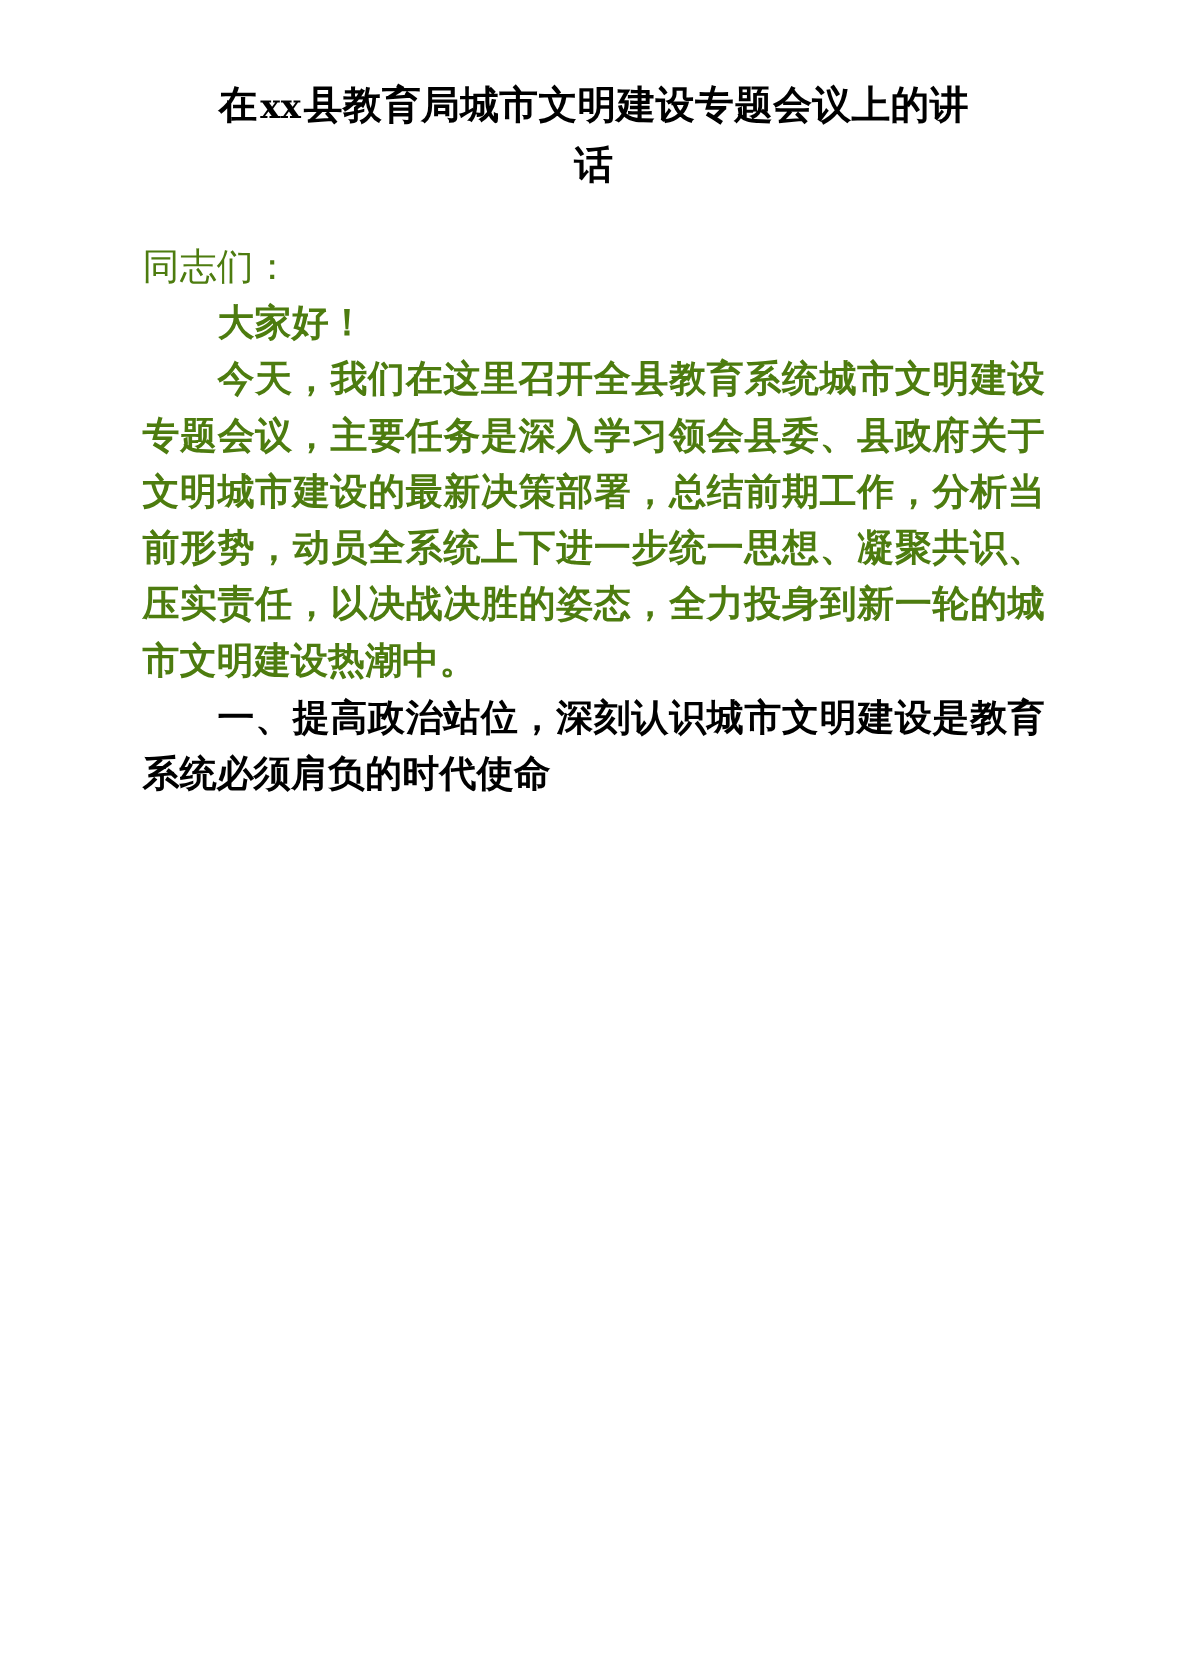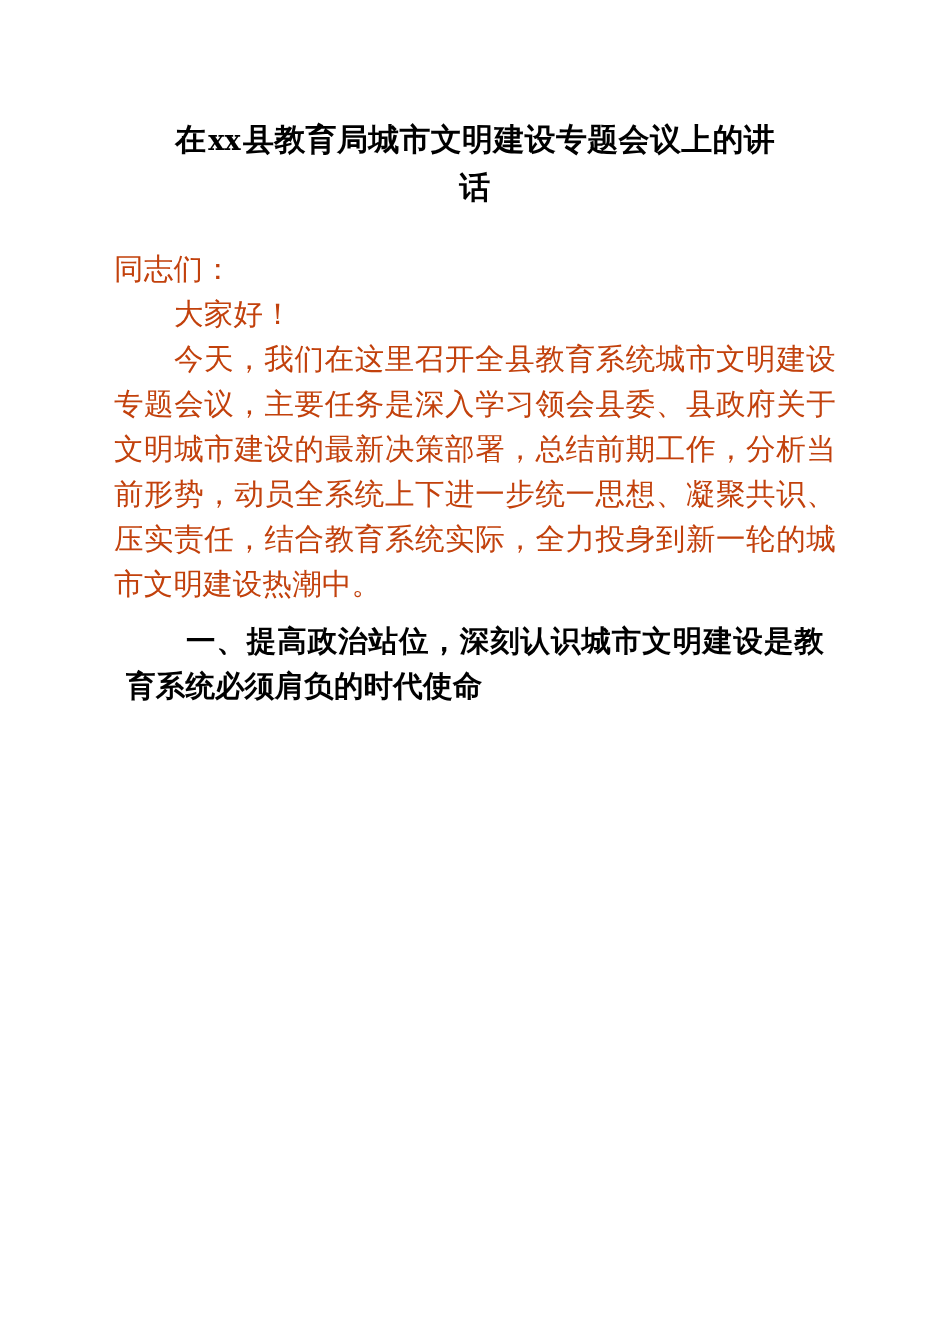--- a/index.html
+++ b/index.html
@@ -39,7 +39,7 @@
     text-align: center;
     letter-spacing: 0.3px;
     margin: 0;
-    padding-top: 116px;
+    padding-top: 61px;
     color: #000000;
   }
 

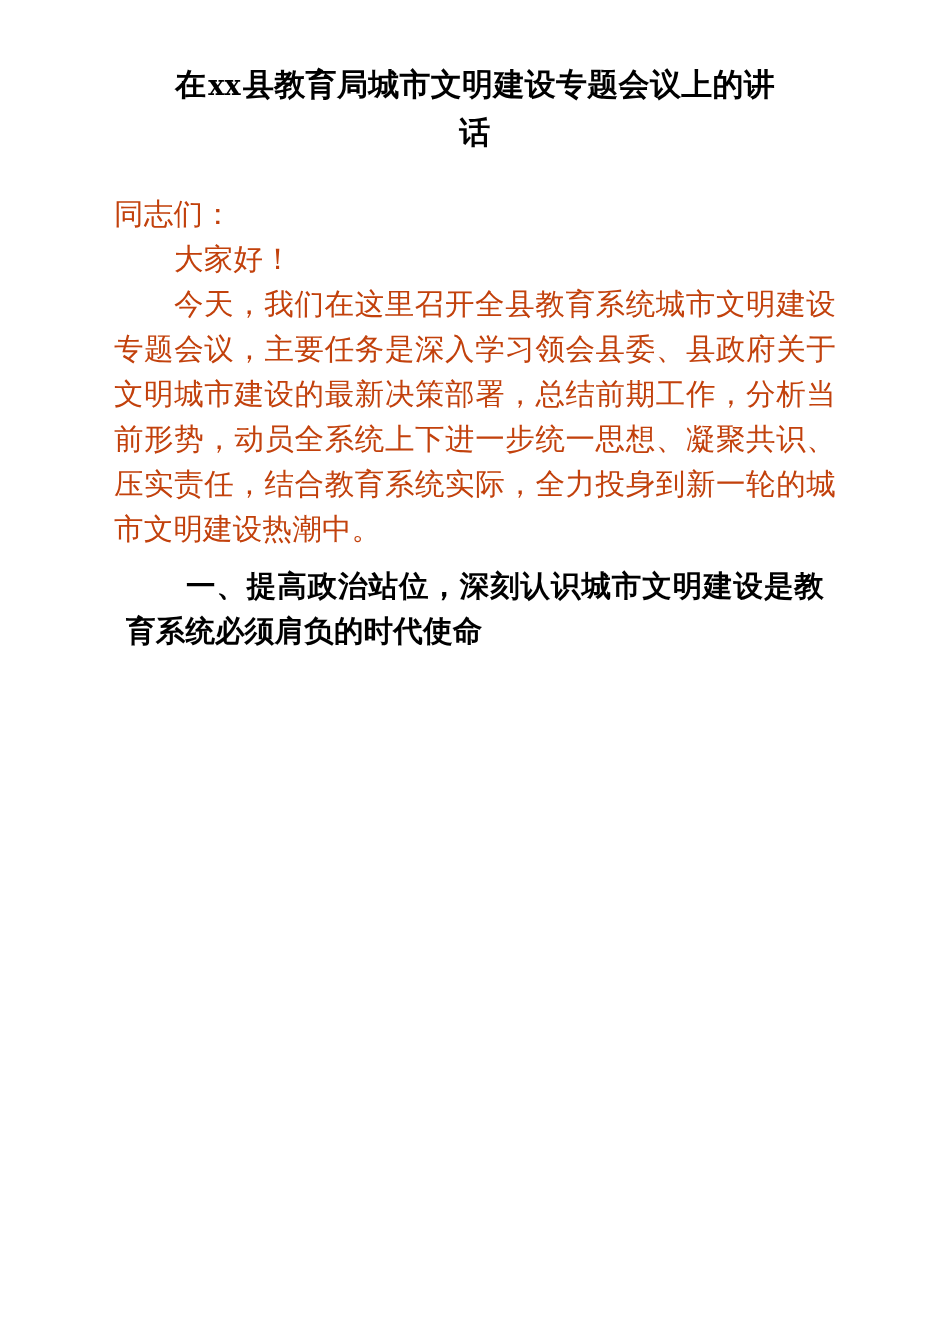--- a/index.html
+++ b/index.html
@@ -62,7 +62,7 @@
     text-align: justify;
     text-justify: inter-character;
     margin: 0;
-    color: #c2410c;
+    color: #4d7c0f;
     letter-spacing: 0.2px;
     word-break: break-all;
   }

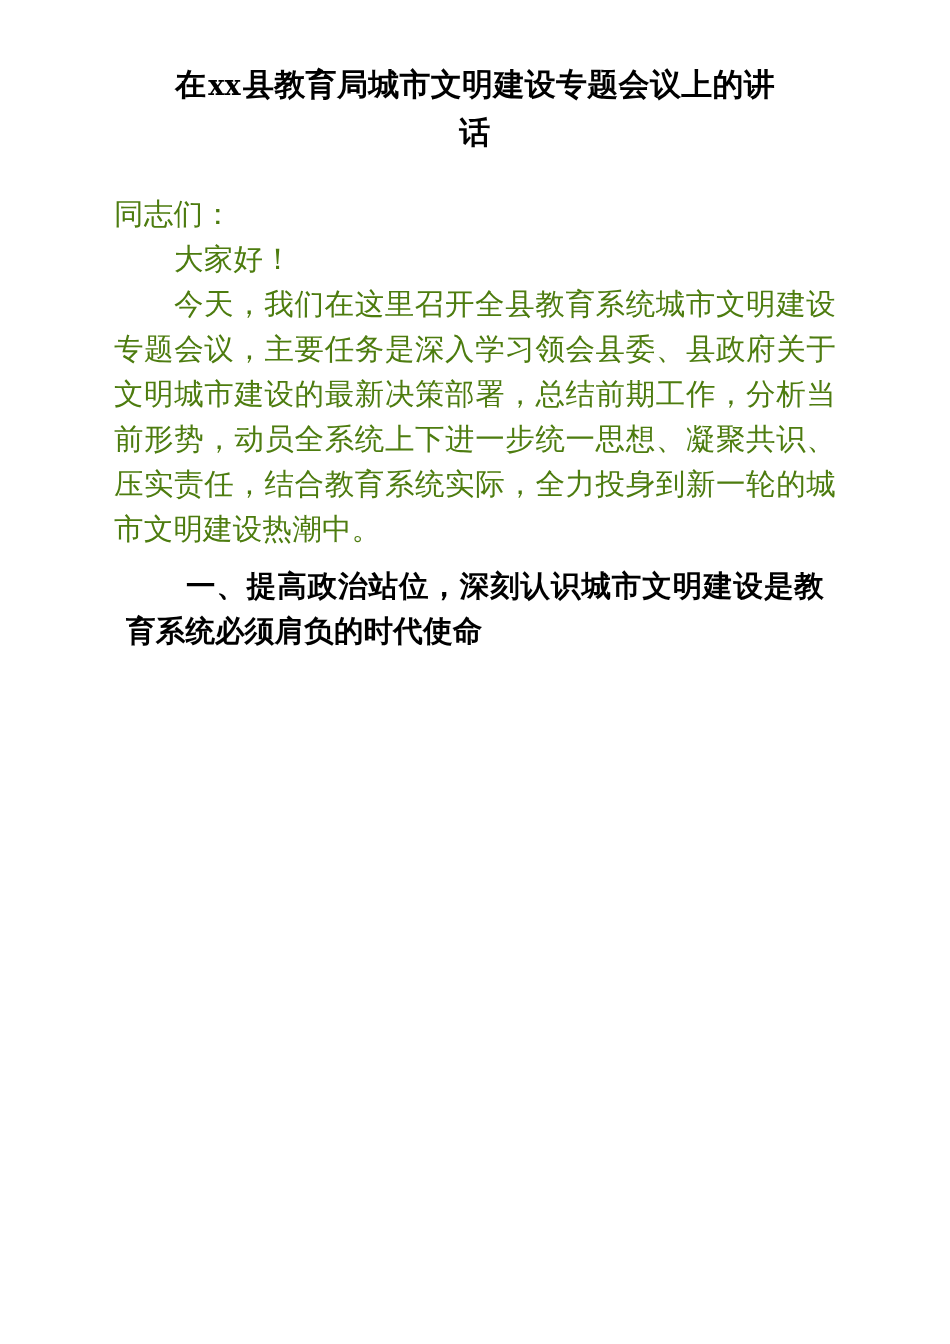--- a/index.html
+++ b/index.html
@@ -69,6 +69,7 @@
 
   p.indent {
     text-indent: 60px;
+    font-weight: bold;
   }
 
   p.noindent {

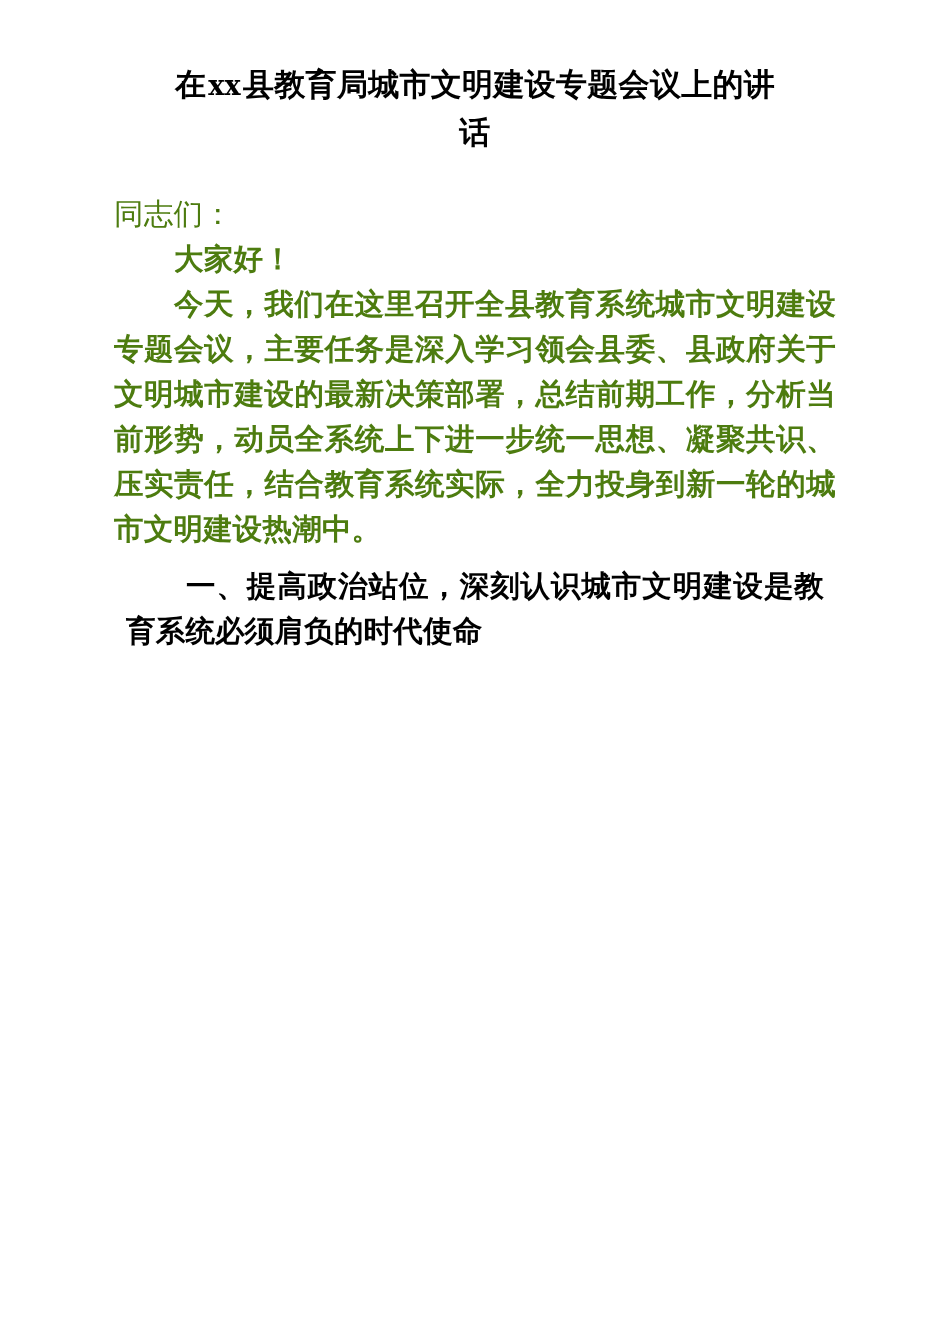--- a/index.html
+++ b/index.html
@@ -116,7 +116,7 @@
 
       <p class="para indent">大家好！</p>
 
-      <p class="para indent">今天，我们在这里召开全县教育系统城市文明建设专题会议，主要任务是深入学习领会县委、县政府关于文明城市建设的最新决策部署，总结前期工作，分析当前形势，动员全系统上下进一步统一思想、凝聚共识、压实责任，结合教育系统实际，全力投身到新一轮的城市文明建设热潮中。</p>
+      <p class="para indent">今天，我们在这里召开全县教育系统城市文明建设专题会议，主要任务是深入学习领会县委、县政府关于文明城市建设的最新决策部署，总结前期工作，分析当前形势，动员全系统上下进一步统一思想、凝聚共识、压实责任，以决战决胜的姿态，全力投身到新一轮的城市文明建设热潮中。</p>
 
 
       <h2 class="section-heading">一、提高政治站位，深刻认识城市文明建设是教育系统必须肩负的时代使命</h2>

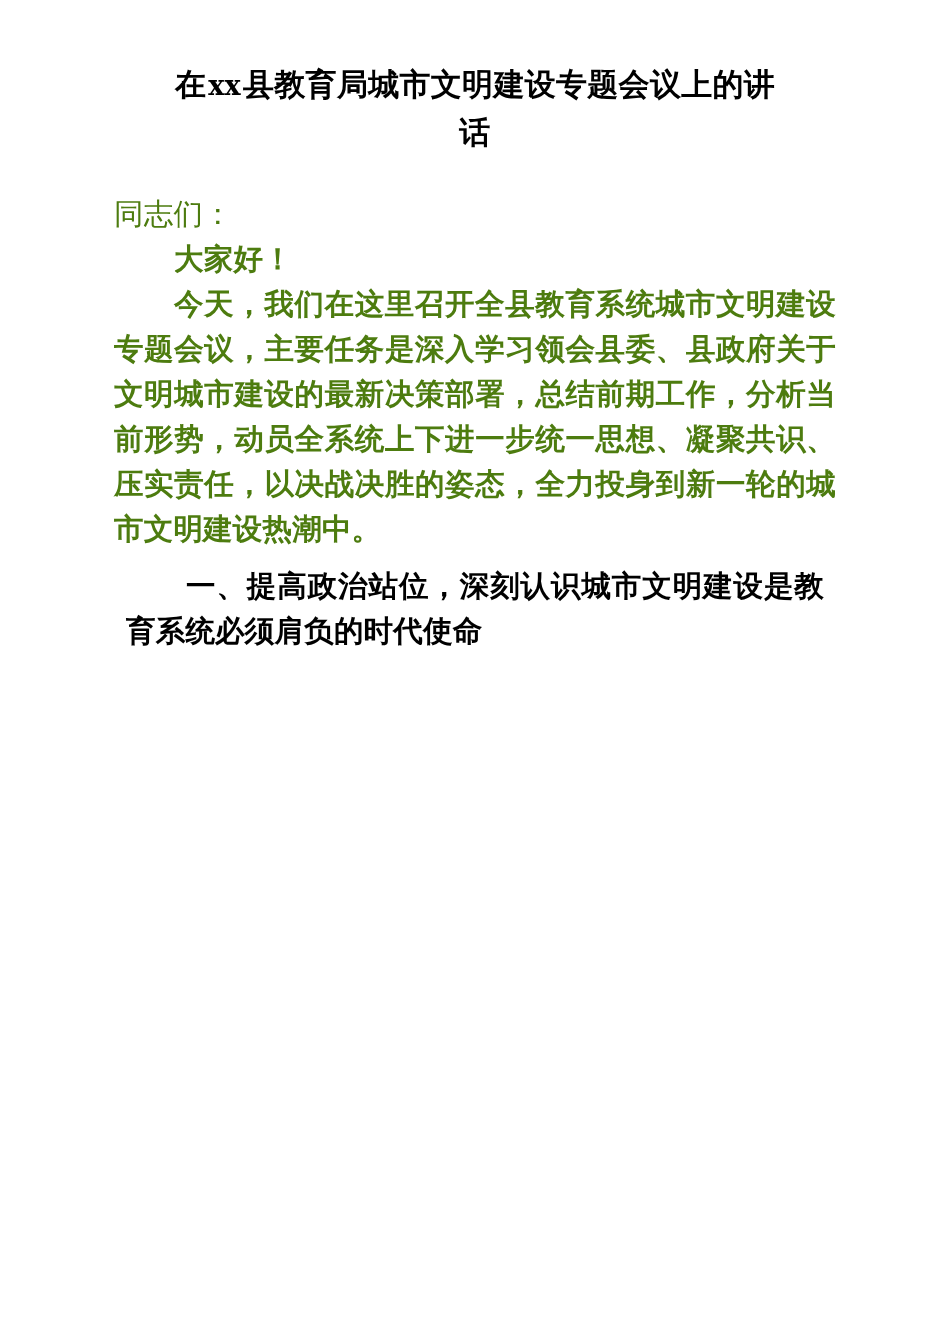--- a/index.html
+++ b/index.html
@@ -92,7 +92,7 @@
     text-align: justify;
     text-justify: inter-character;
     text-indent: 60px;
-    margin: 12px;
+    margin: 0;
     color: #000000;
     word-break: break-all;
     letter-spacing: 0.2px;

